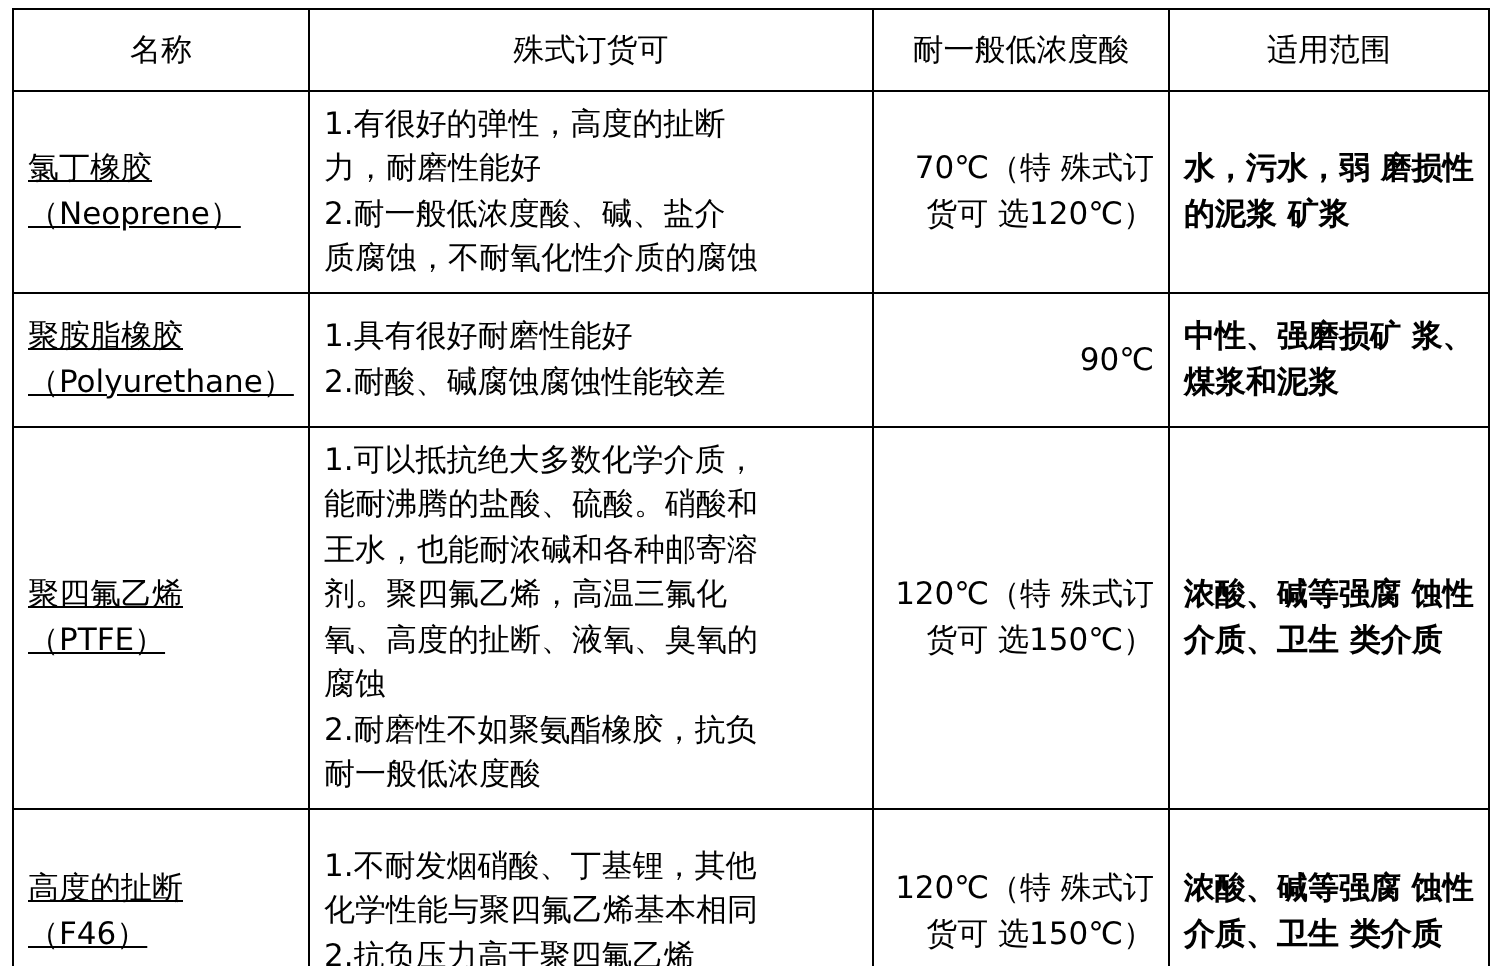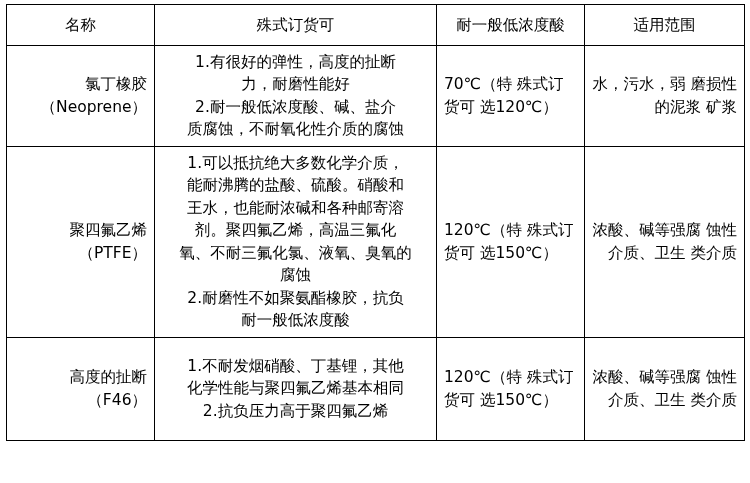--- a/index.html
+++ b/index.html
@@ -50,7 +50,7 @@
     display: block;
   }
   td.perf {
-    text-align: center;
+    text-align: left;
   }
   td.perf .line {
     display: block;

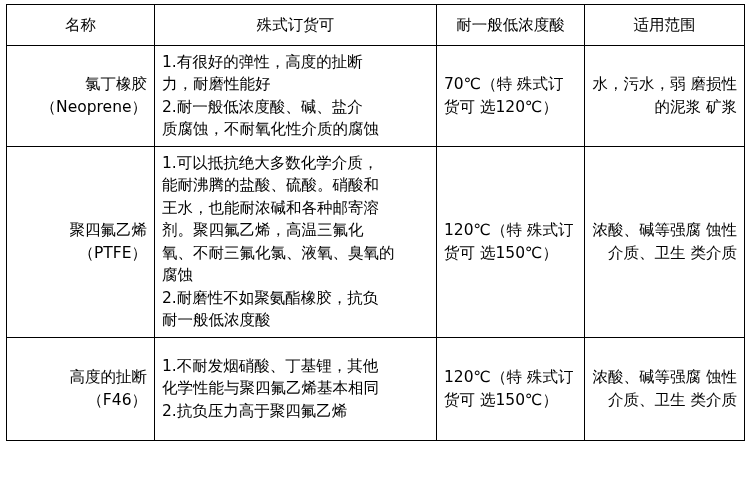--- a/index.html
+++ b/index.html
@@ -44,7 +44,8 @@
     padding: 3px 6px;
   }
   td.name {
-    text-align: right;
+    text-align: left;
+    text-decoration: underline;
   }
   td.name .en {
     display: block;

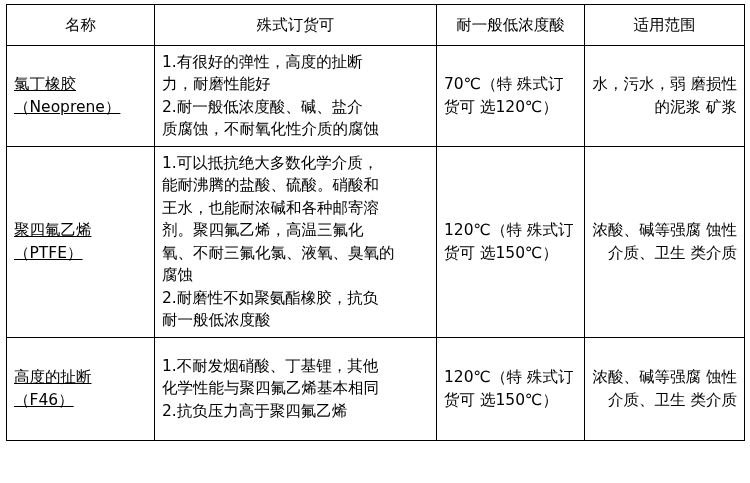--- a/index.html
+++ b/index.html
@@ -57,7 +57,7 @@
     display: block;
   }
   td.temp {
-    text-align: left;
+    text-align: right;
   }
   td.scope {
     text-align: right;

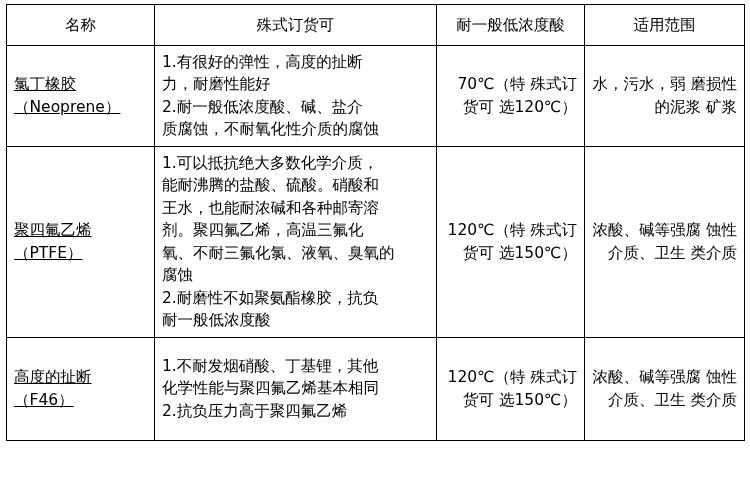--- a/index.html
+++ b/index.html
@@ -60,7 +60,8 @@
     text-align: right;
   }
   td.scope {
-    text-align: right;
+    text-align: left;
+    font-weight: bold;
   }
   .row-neoprene td { height: 84px; }
   .row-pu td { height: 56px; }

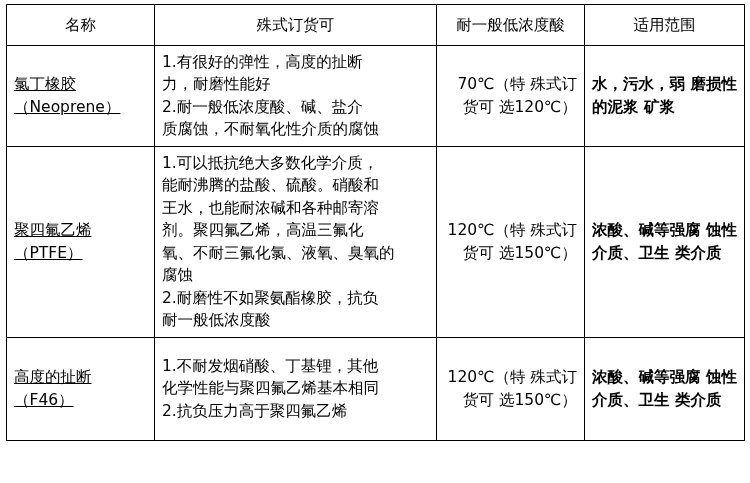--- a/index.html
+++ b/index.html
@@ -112,6 +112,23 @@
         </td>
       </tr>
 
+      <tr class="row-pu">
+        <td class="name">
+          <span>聚胺脂橡胶</span>
+          <span class="en">（Polyurethane）</span>
+        </td>
+        <td class="perf">
+          <span class="line">1.具有很好耐磨性能好</span>
+          <span class="line">2.耐酸、碱腐蚀腐蚀性能较差</span>
+        </td>
+        <td class="temp">
+          <span class="line">90℃</span>
+        </td>
+        <td class="scope">
+          <span class="line">中性、强磨损矿</span>
+          <span class="line">浆、煤浆和泥浆</span>
+        </td>
+      </tr>
 
       <tr class="row-ptfe">
         <td class="name">

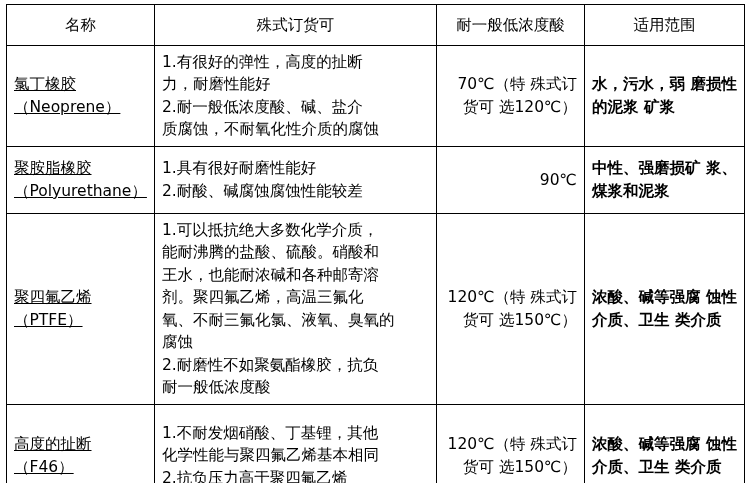--- a/index.html
+++ b/index.html
@@ -140,7 +140,7 @@
           <span class="line">能耐沸腾的盐酸、硫酸。硝酸和</span>
           <span class="line">王水，也能耐浓碱和各种邮寄溶</span>
           <span class="line">剂。聚四氟乙烯，高温三氟化</span>
-          <span class="line">氧、不耐三氟化氯、液氧、臭氧的</span>
+          <span class="line">氧、高度的扯断、液氧、臭氧的</span>
           <span class="line">腐蚀</span>
           <span class="line">2.耐磨性不如聚氨酯橡胶，抗负</span>
           <span class="line">耐一般低浓度酸</span>

